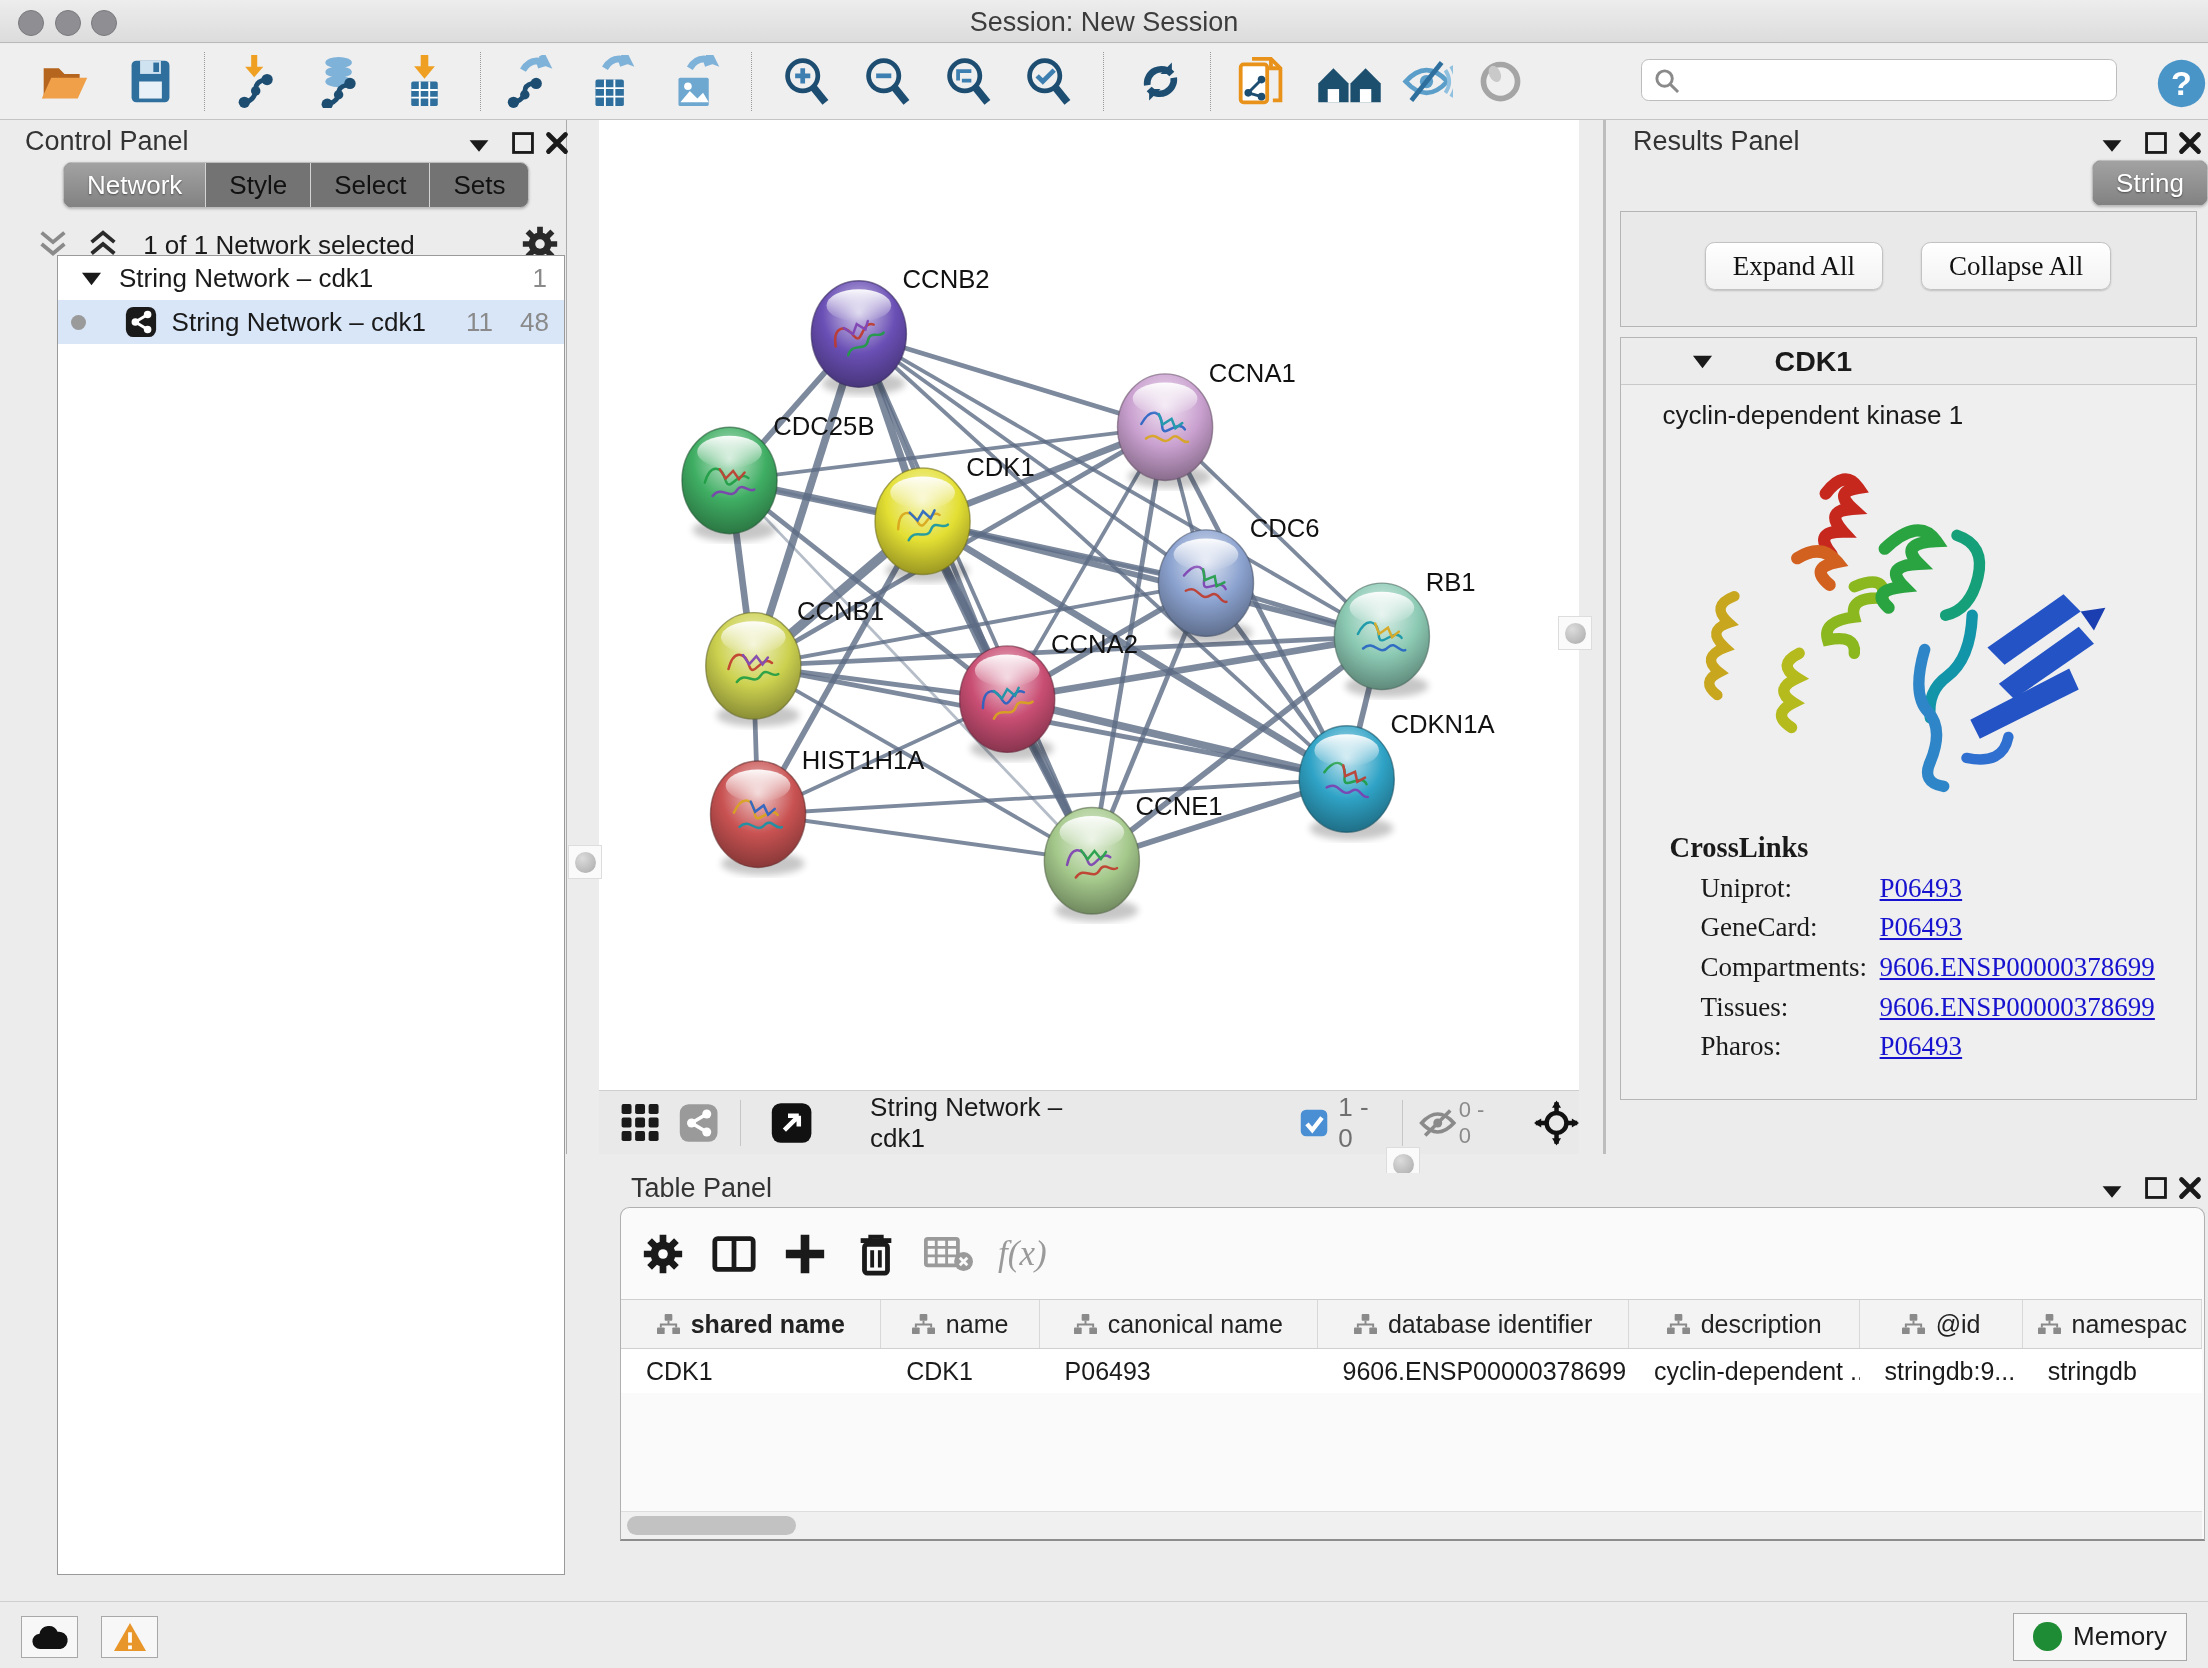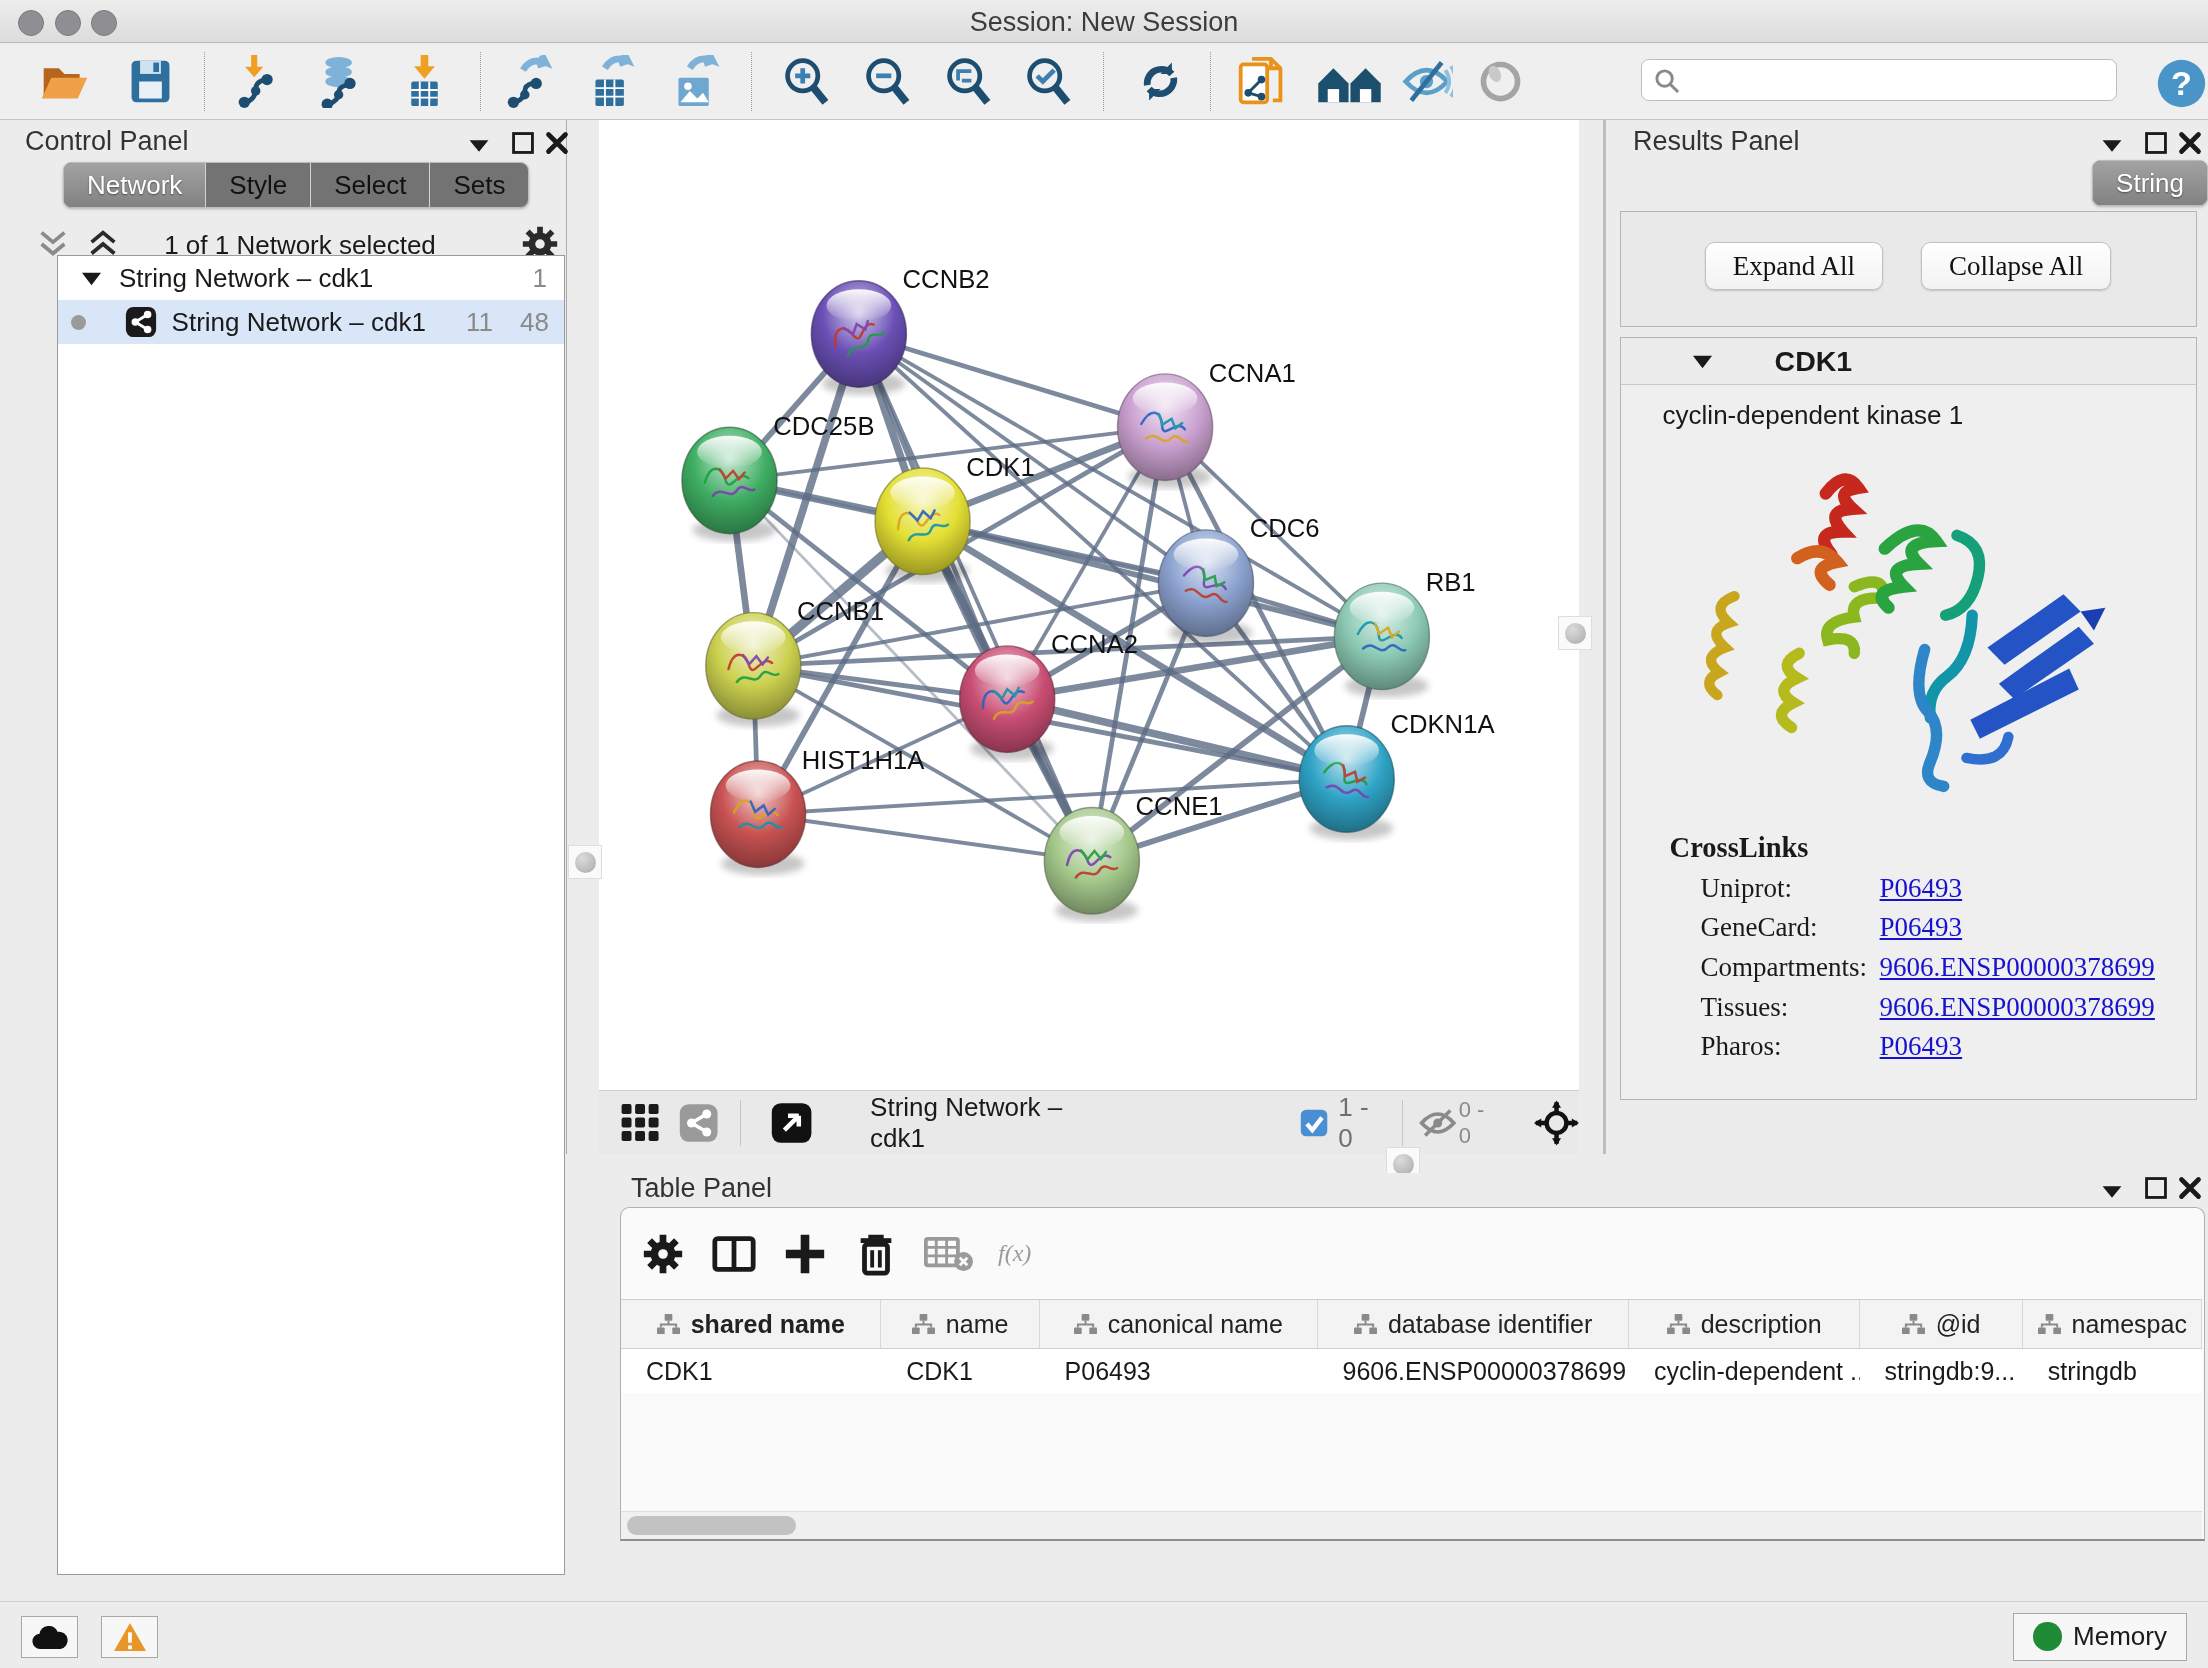--- a/index.html
+++ b/index.html
@@ -264,7 +264,7 @@
     <svg class="ph-icon" style="left:82px;top:105px;width:42px;height:38px" viewBox="0 0 44 40">
       <path d="M10 30 l12-10 12 10 M10 18 l12-10 12 10" stroke="#2a2a2a" stroke-width="4" fill="none"></path>
     </svg>
-    <div class="abs" style="left:148px;top:110px;width:304px;text-align:center;font-size:26px">1 of 1 Network selected</div>
+    <div class="abs" style="left:127px;top:110px;width:304px;text-align:center;font-size:26px">1 of 1 Network selected</div>
     <svg class="ph-icon" style="left:519px;top:103px;width:42px;height:42px" viewBox="0 0 44 44">
       <g stroke="#2a2a2a" stroke-width="6">
           <path d="M22 4 v36 M4 22 h36 M9 9 l26 26 M35 9 L9 35"></path>

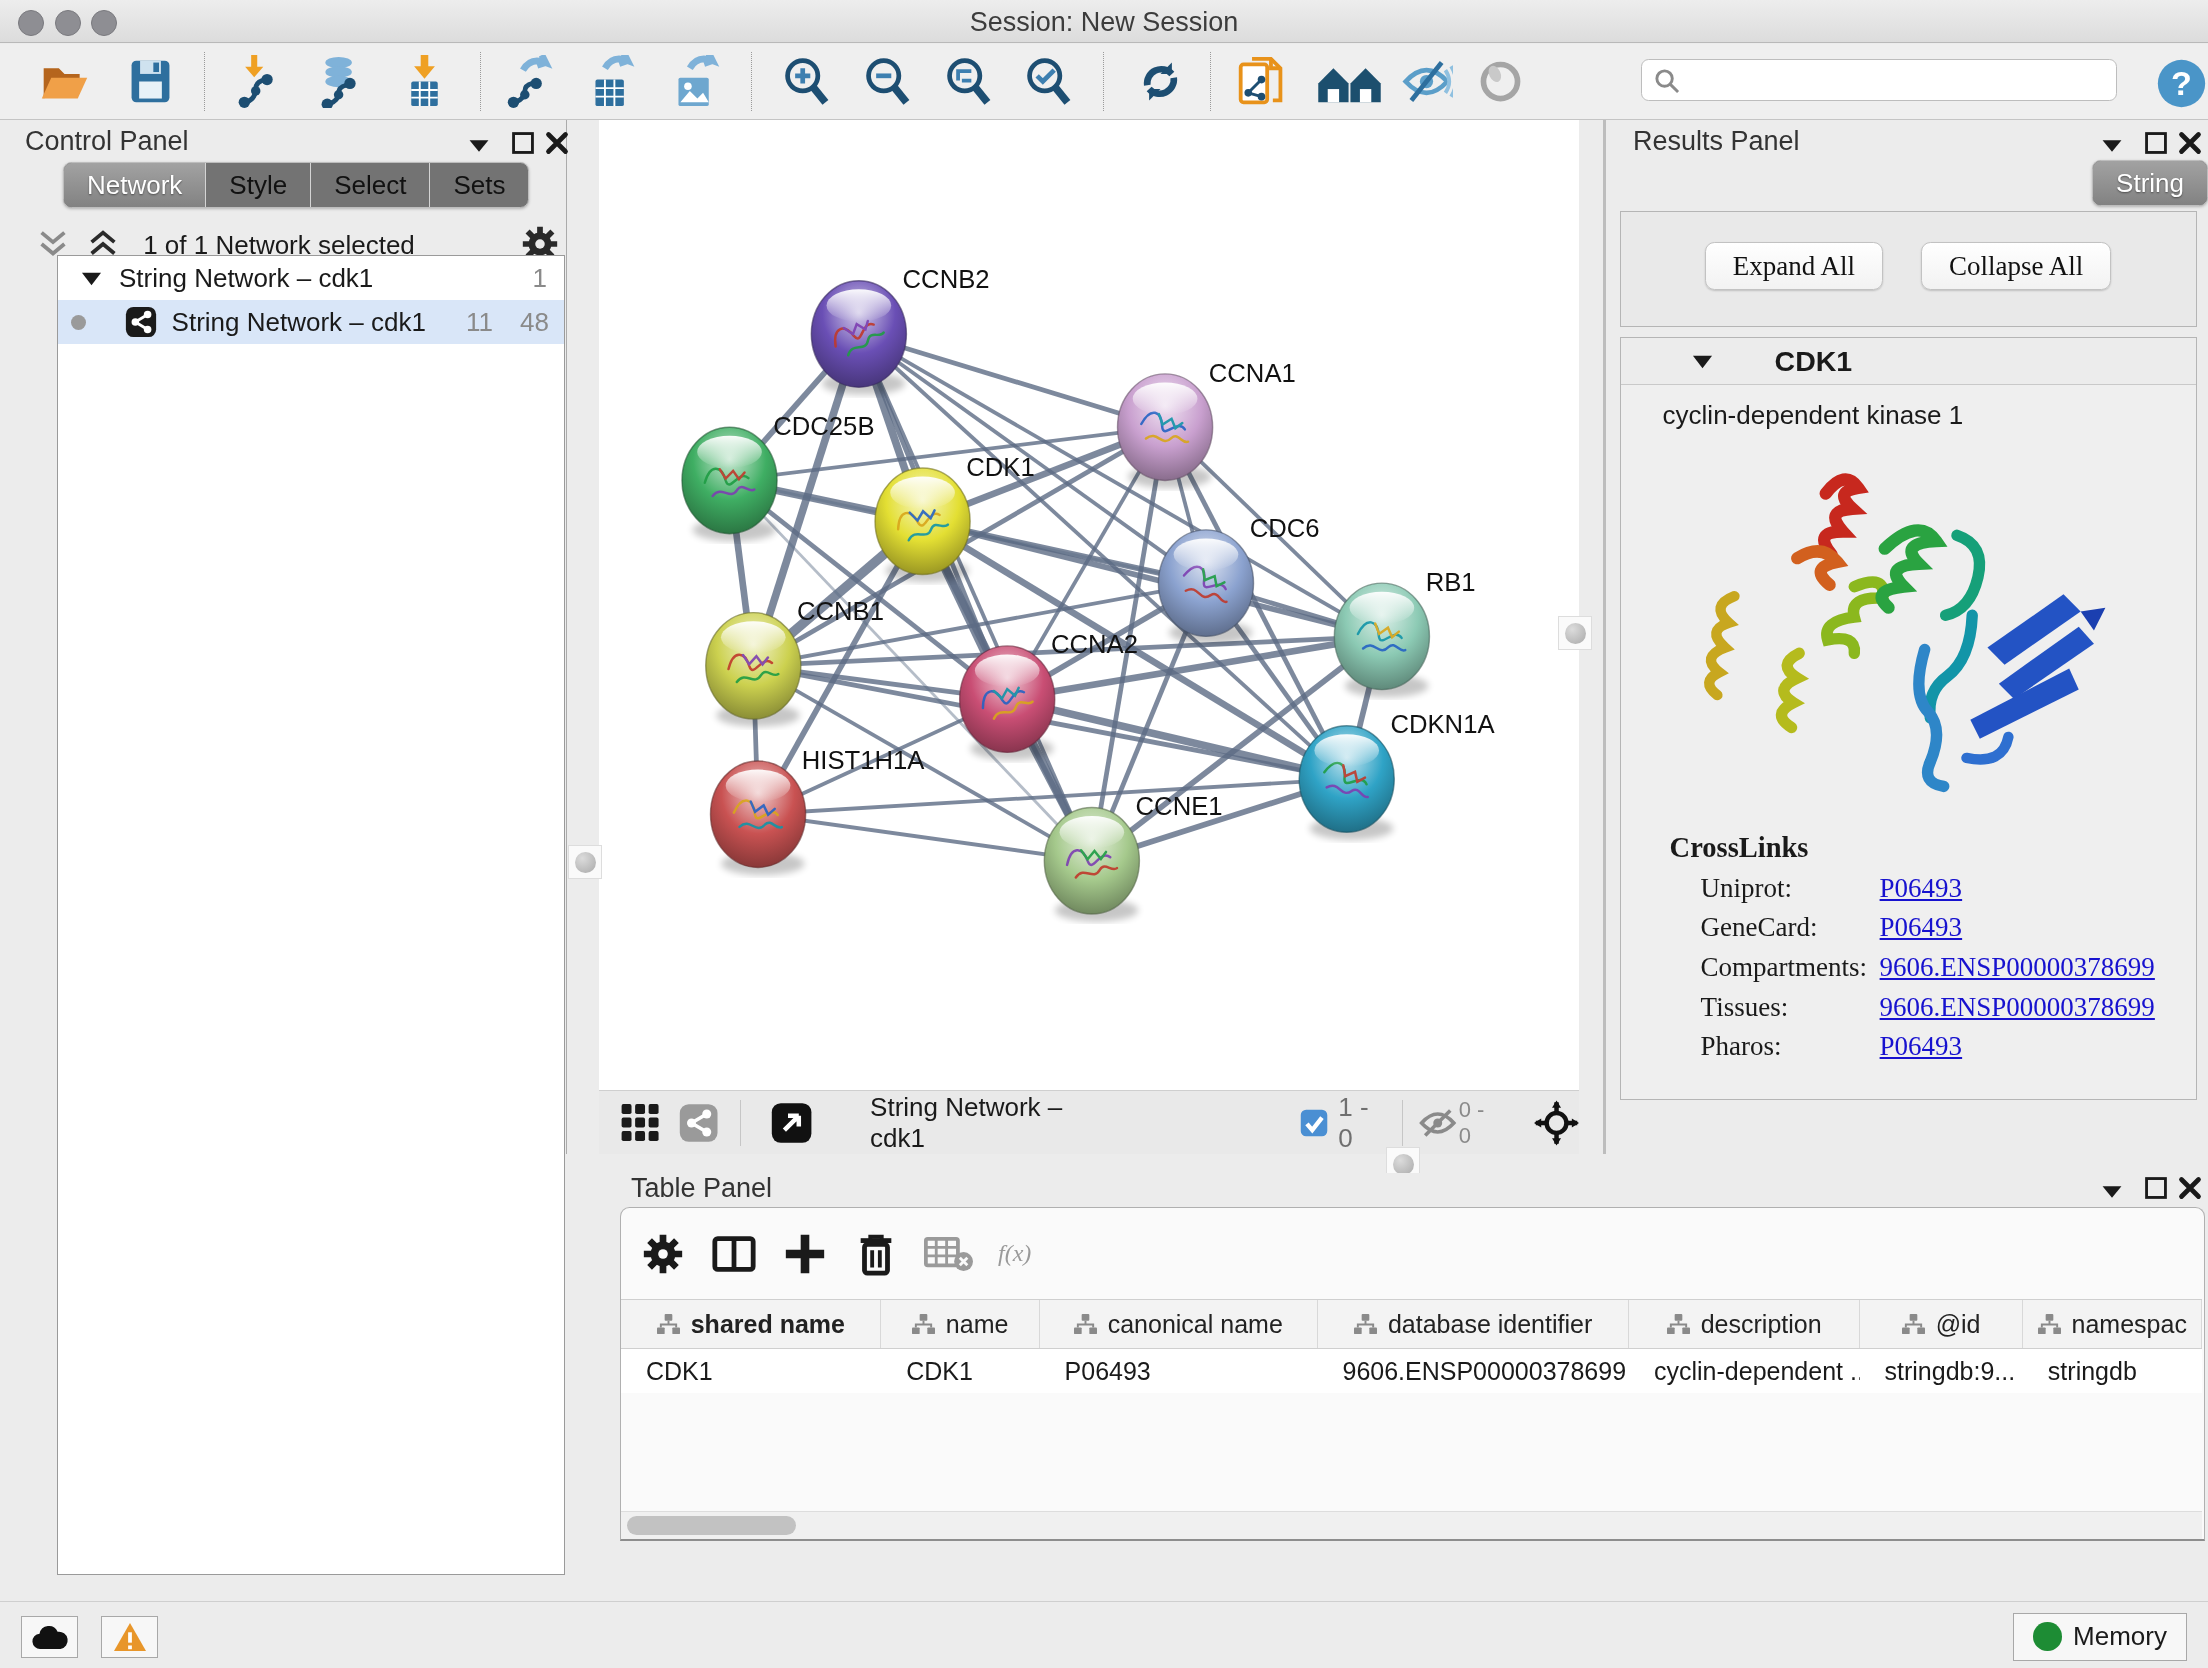--- a/index.html
+++ b/index.html
@@ -720,7 +720,7 @@
           <circle cx="42" cy="30" r="10" fill="#9a9a9a"></circle>
             <path d="M38 26 l8 8 m0 -8 l-8 8" stroke="#fafafa" stroke-width="3"></path>
         </svg>
-        <span style="font-family:'Liberation Serif',serif;font-style:italic;font-size:24px;color:#9a9a9a">f(x)</span>
+        <span style="font-family:'Liberation Serif',serif;font-style:italic;font-size:35px;color:#9a9a9a">f(x)</span>
       </div>
       <div class="thead" id="tableHead">
           <div class="th" style="width: 263px; font-weight: bold;">

